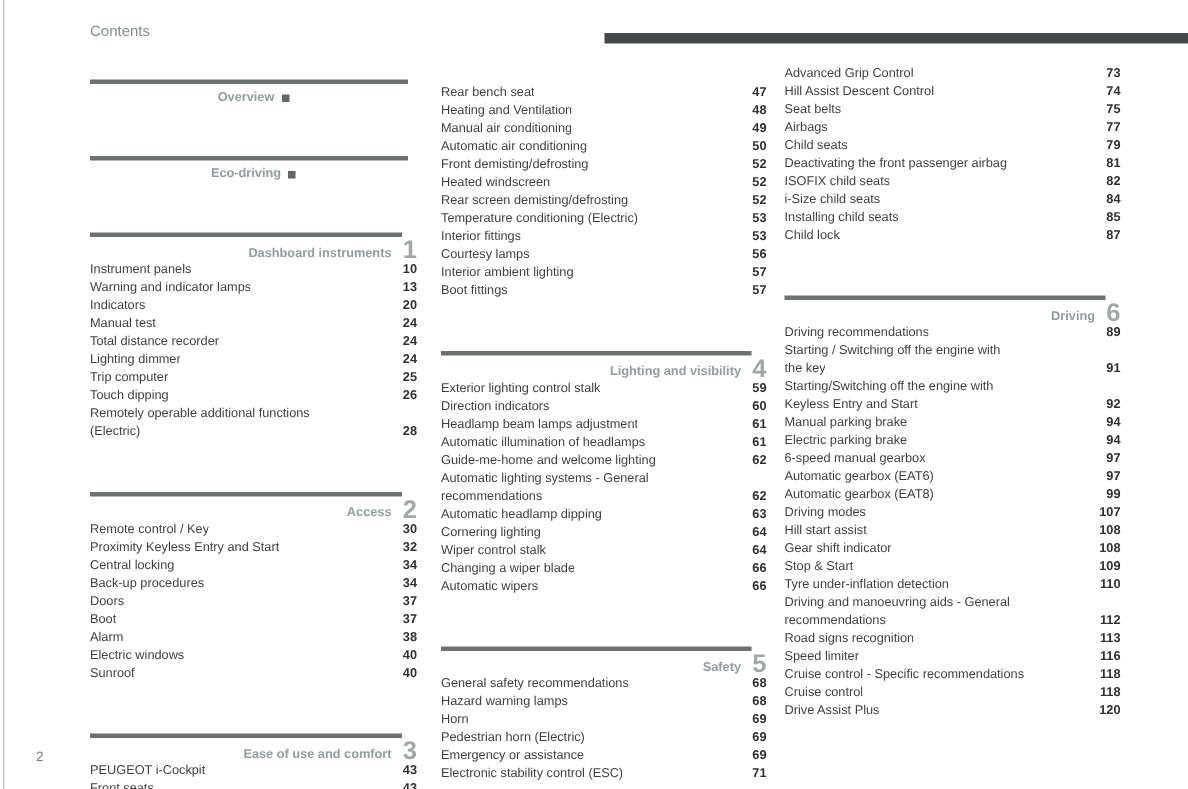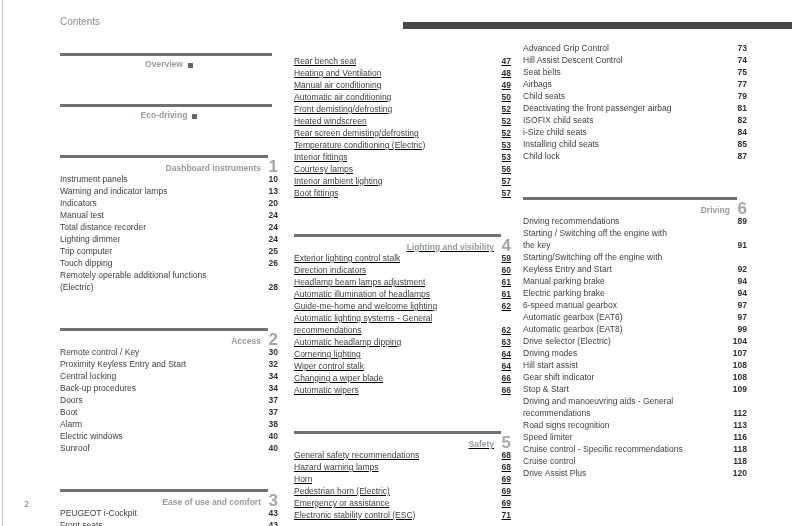--- a/index.html
+++ b/index.html
@@ -10,7 +10,7 @@
   .top-bar{position:absolute;left:403px;top:22px;width:389px;height:7px;background:#454849;}
   .col{position:absolute;top:53px;}
   #col-0{left:60px;width:218px;}
-  #col-1{left:294px;width:217px;top:55px;text-decoration:underline;}
+  #col-1{left:294px;width:217px;top:55px;}
   #col-2{left:523px;width:224px;top:42px;}
   .section{margin-top:35px;}
   .section:first-child{margin-top:0;}

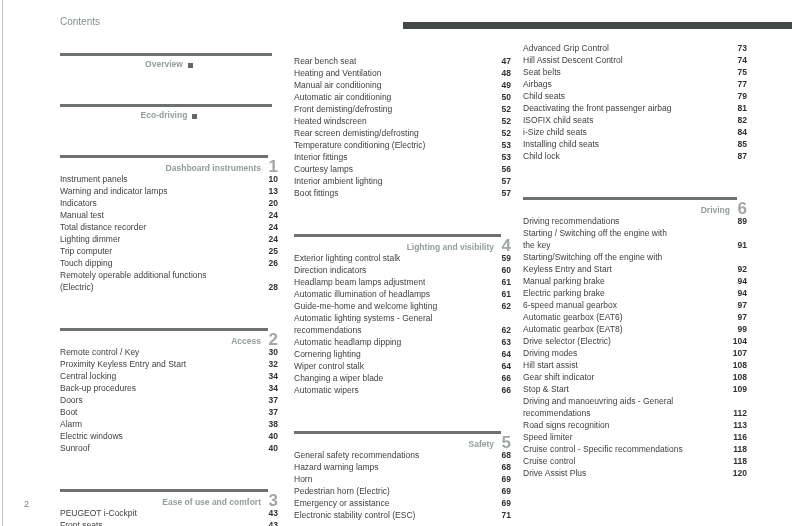--- a/index.html
+++ b/index.html
@@ -388,10 +388,6 @@
           <span class="pg">99</span>
         </div>
         <div class="row">
-          <span class="lab">Drive selector (Electric)</span>
-          <span class="pg">104</span>
-        </div>
-        <div class="row">
           <span class="lab">Driving modes</span>
           <span class="pg">107</span>
         </div>

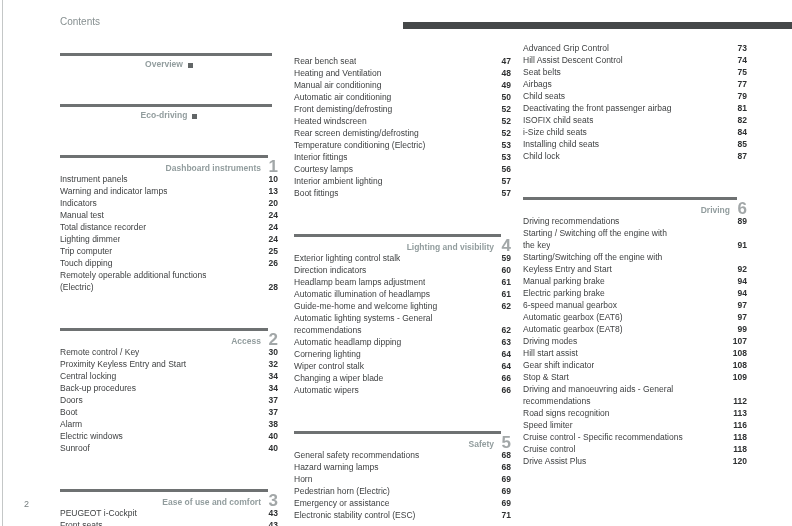--- a/index.html
+++ b/index.html
@@ -404,6 +404,10 @@
           <span class="pg">109</span>
         </div>
         <div class="row">
+          <span class="lab">Tyre under-inflation detection</span>
+          <span class="pg">110</span>
+        </div>
+        <div class="row">
           <span class="lab">Driving and manoeuvring aids - General</span>
         </div>
         <div class="row">

